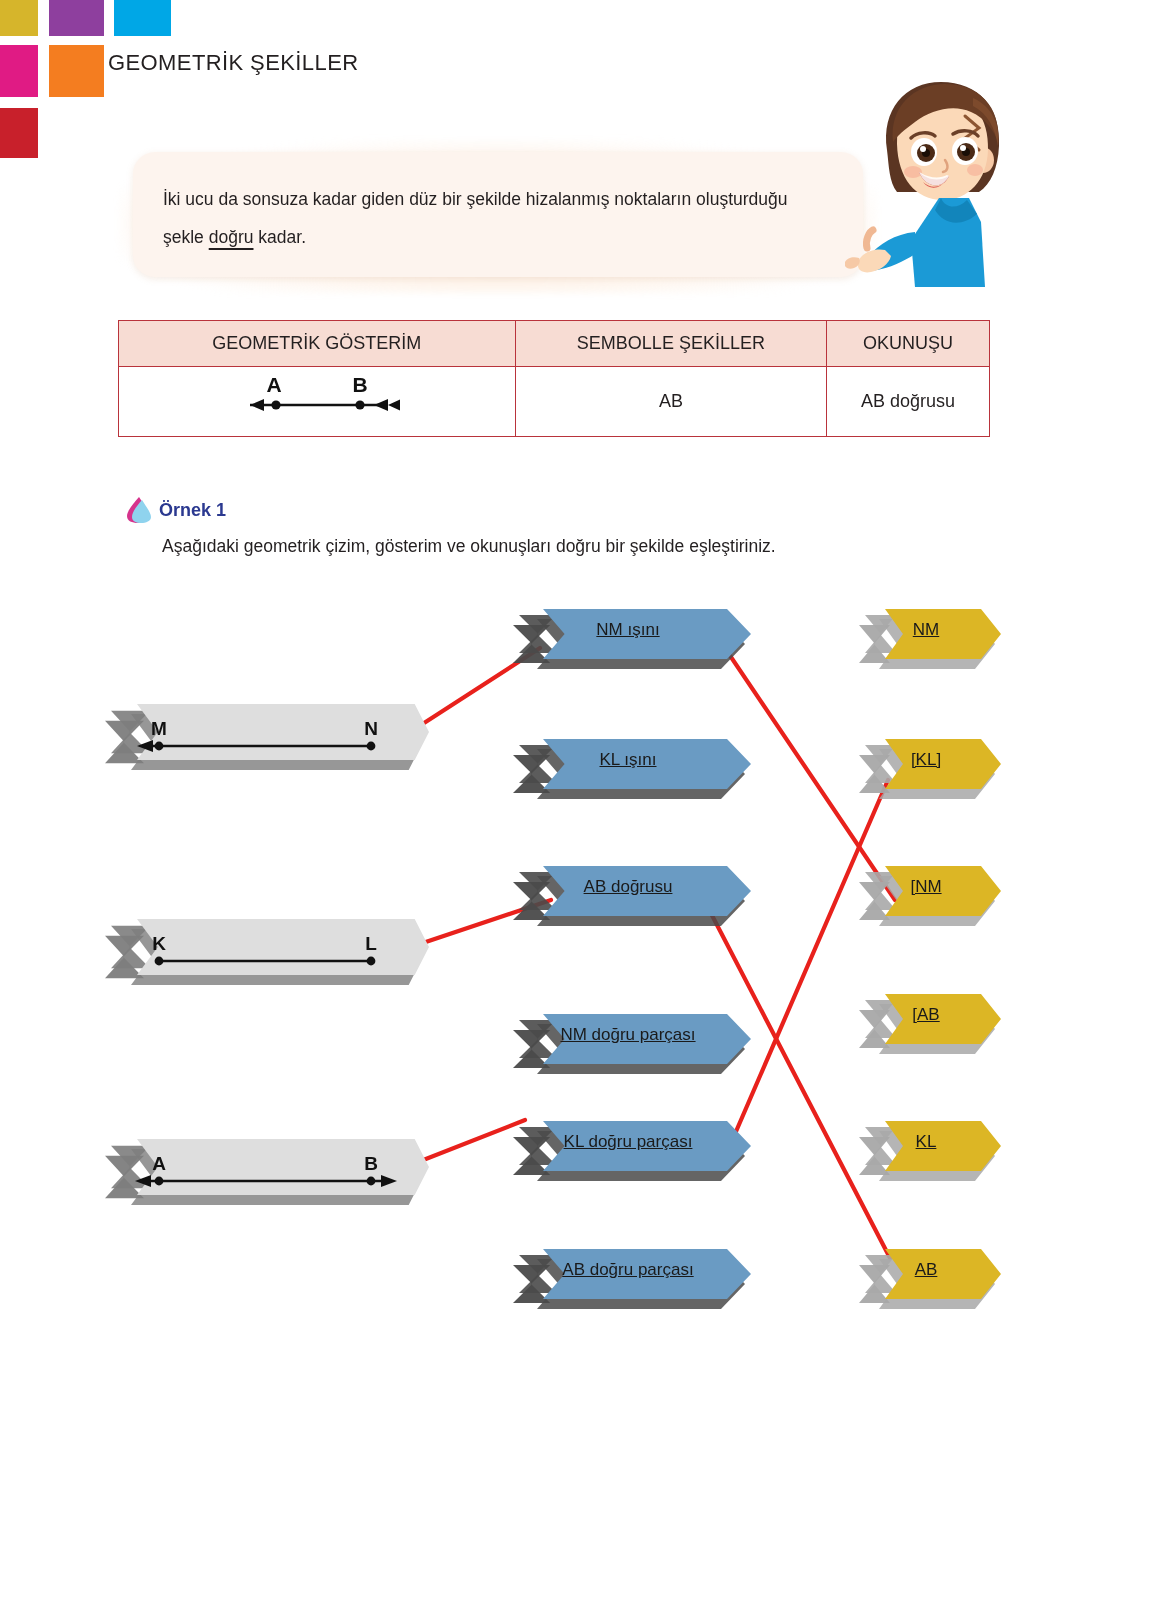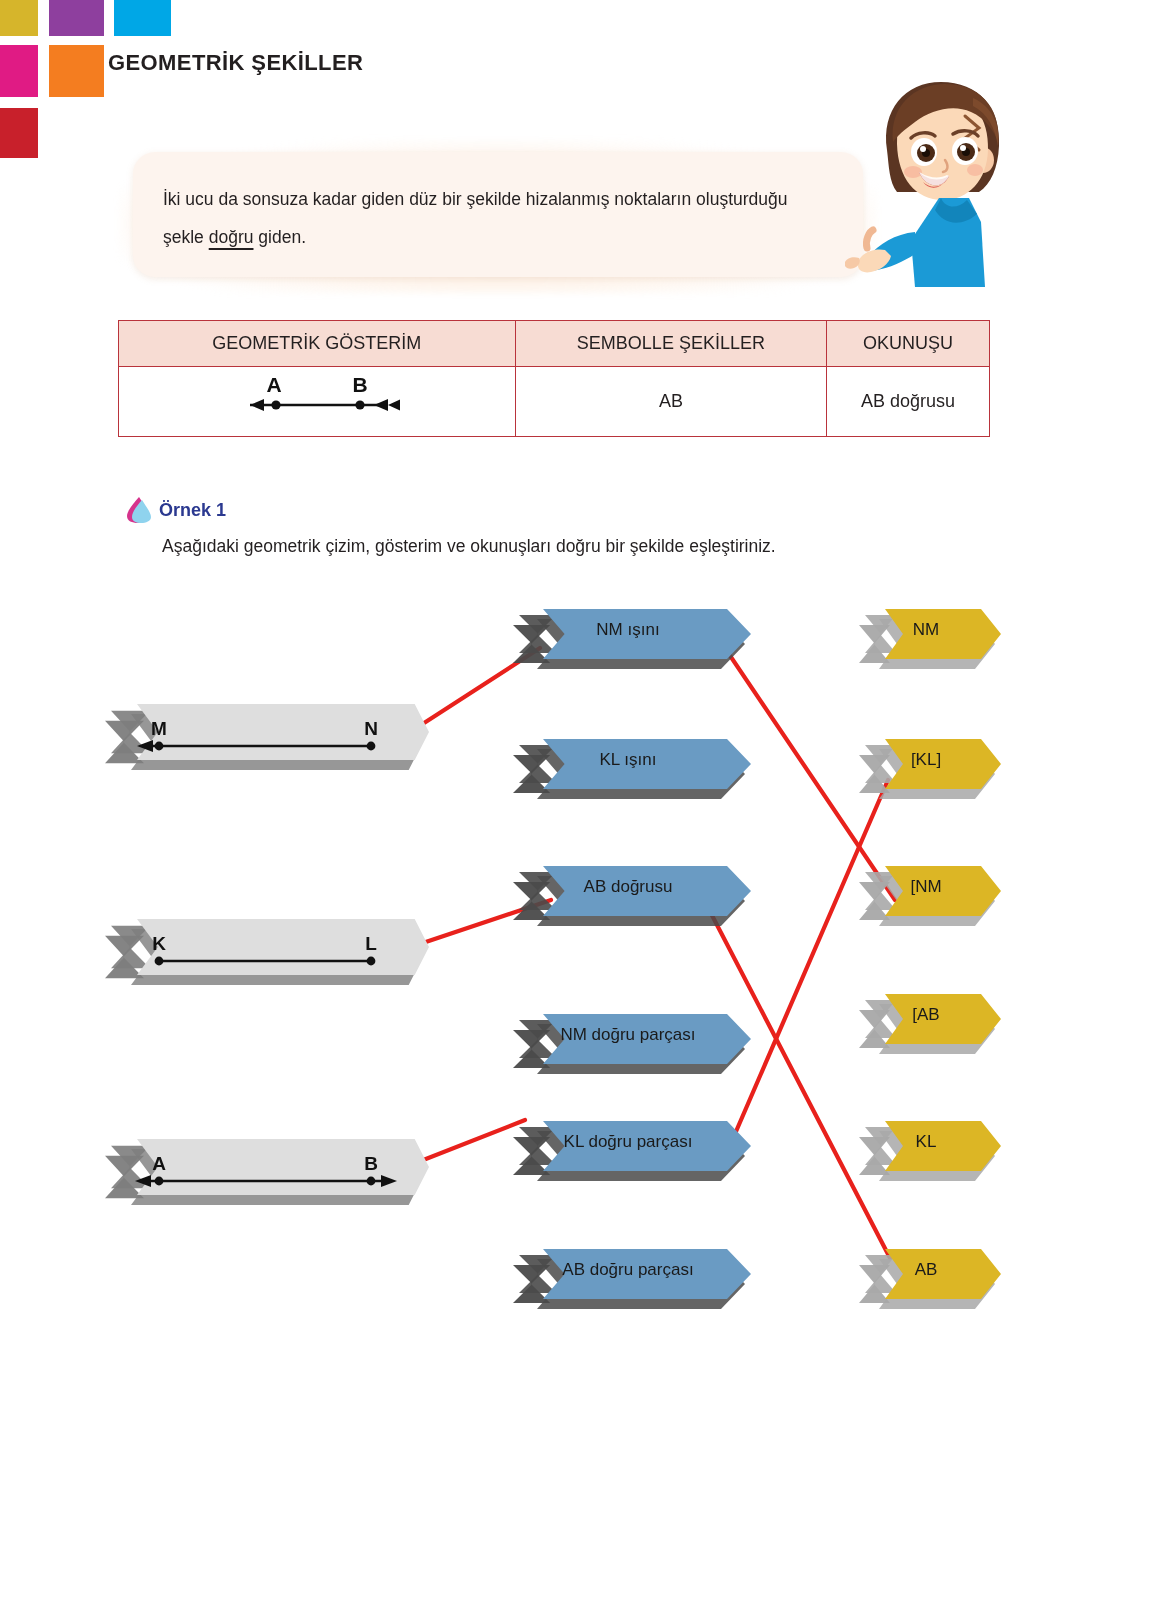--- a/index.html
+++ b/index.html
@@ -22,7 +22,7 @@
     position: absolute;
     left: 108px; top: 50px;
     font-size: 22px;
-    font-weight: bold;
+    font-weight: normal;
     letter-spacing: .4px;
     color: #231f20;
   }

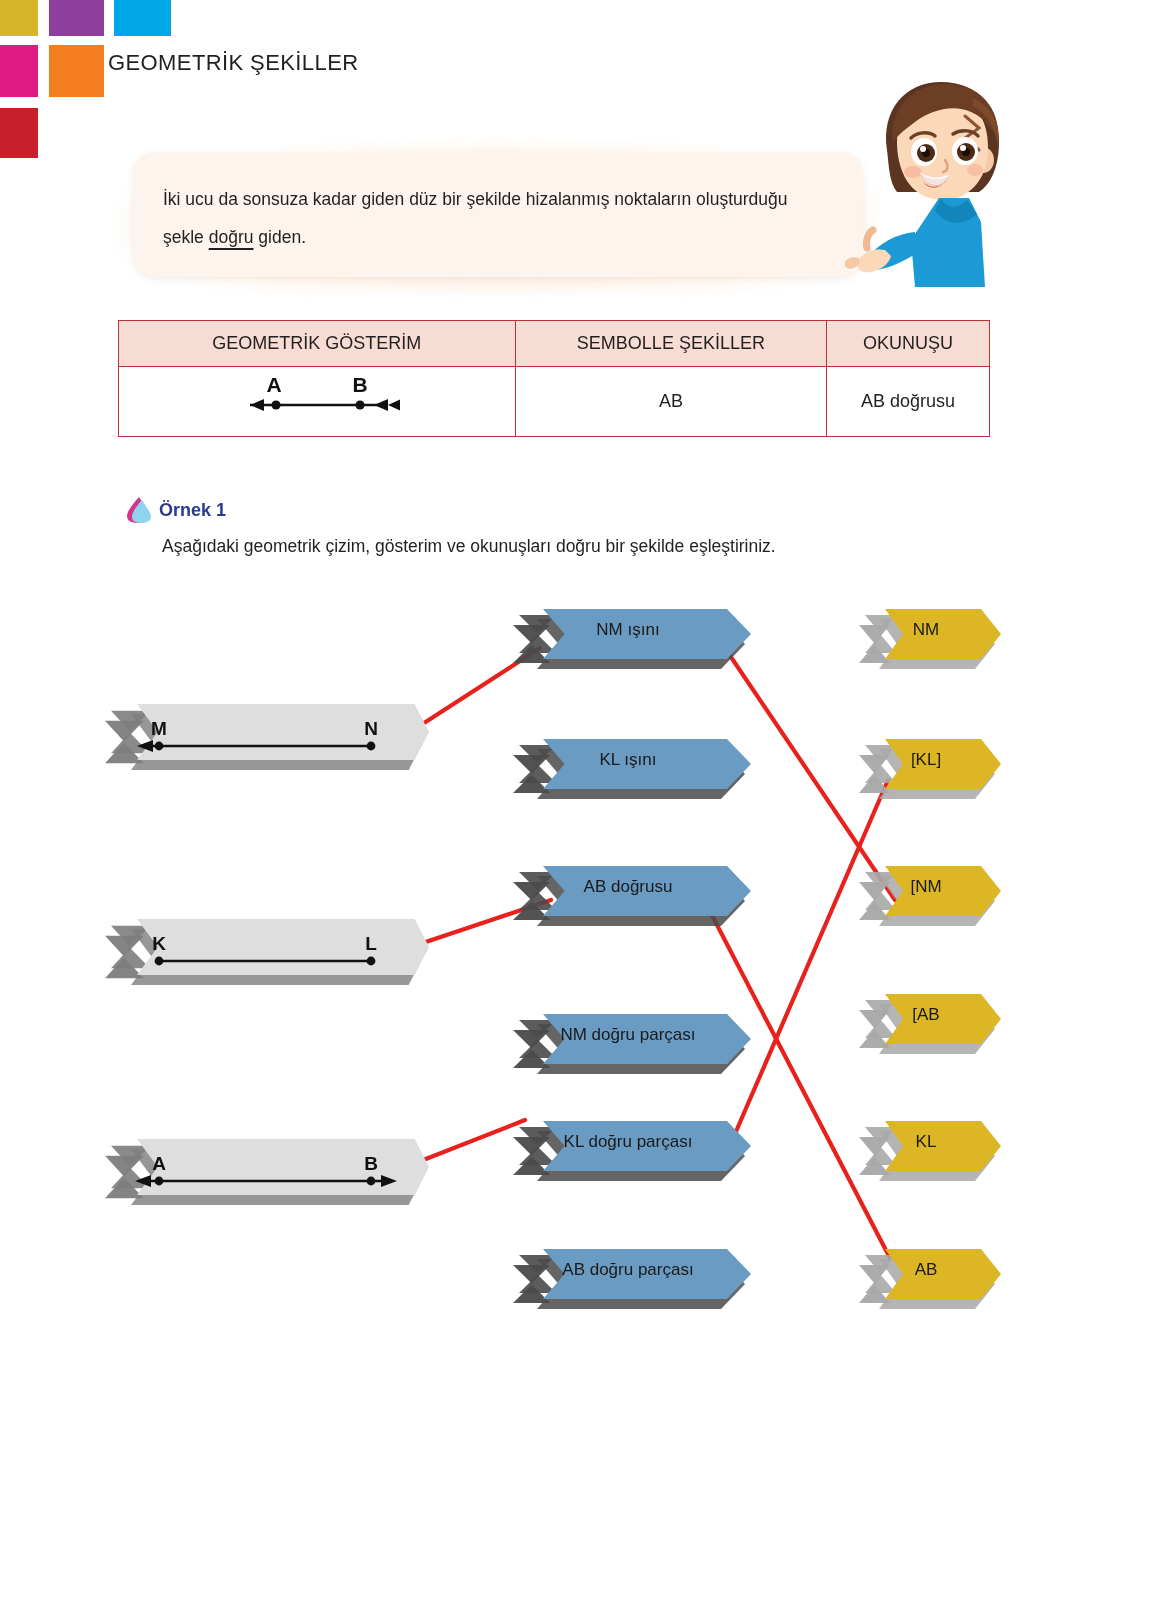--- a/index.html
+++ b/index.html
@@ -110,7 +110,7 @@
   <div id="bubble-glow"></div>
   <div id="bubble"></div>
   <div id="bubble-text">
-    <span>İki ucu da sonsuza kadar giden düz bir şekilde hizalanmış noktaların oluşturduğu şekle </span><span class="uline">doğru</span><span> giden.</span>
+    <span>İki ucu da sonsuza kadar giden düz bir şekilde hizalanmış noktaların oluşturduğu şekle </span><span class="uline">doğru</span><span> kadar.</span>
   </div>
 </div>
 

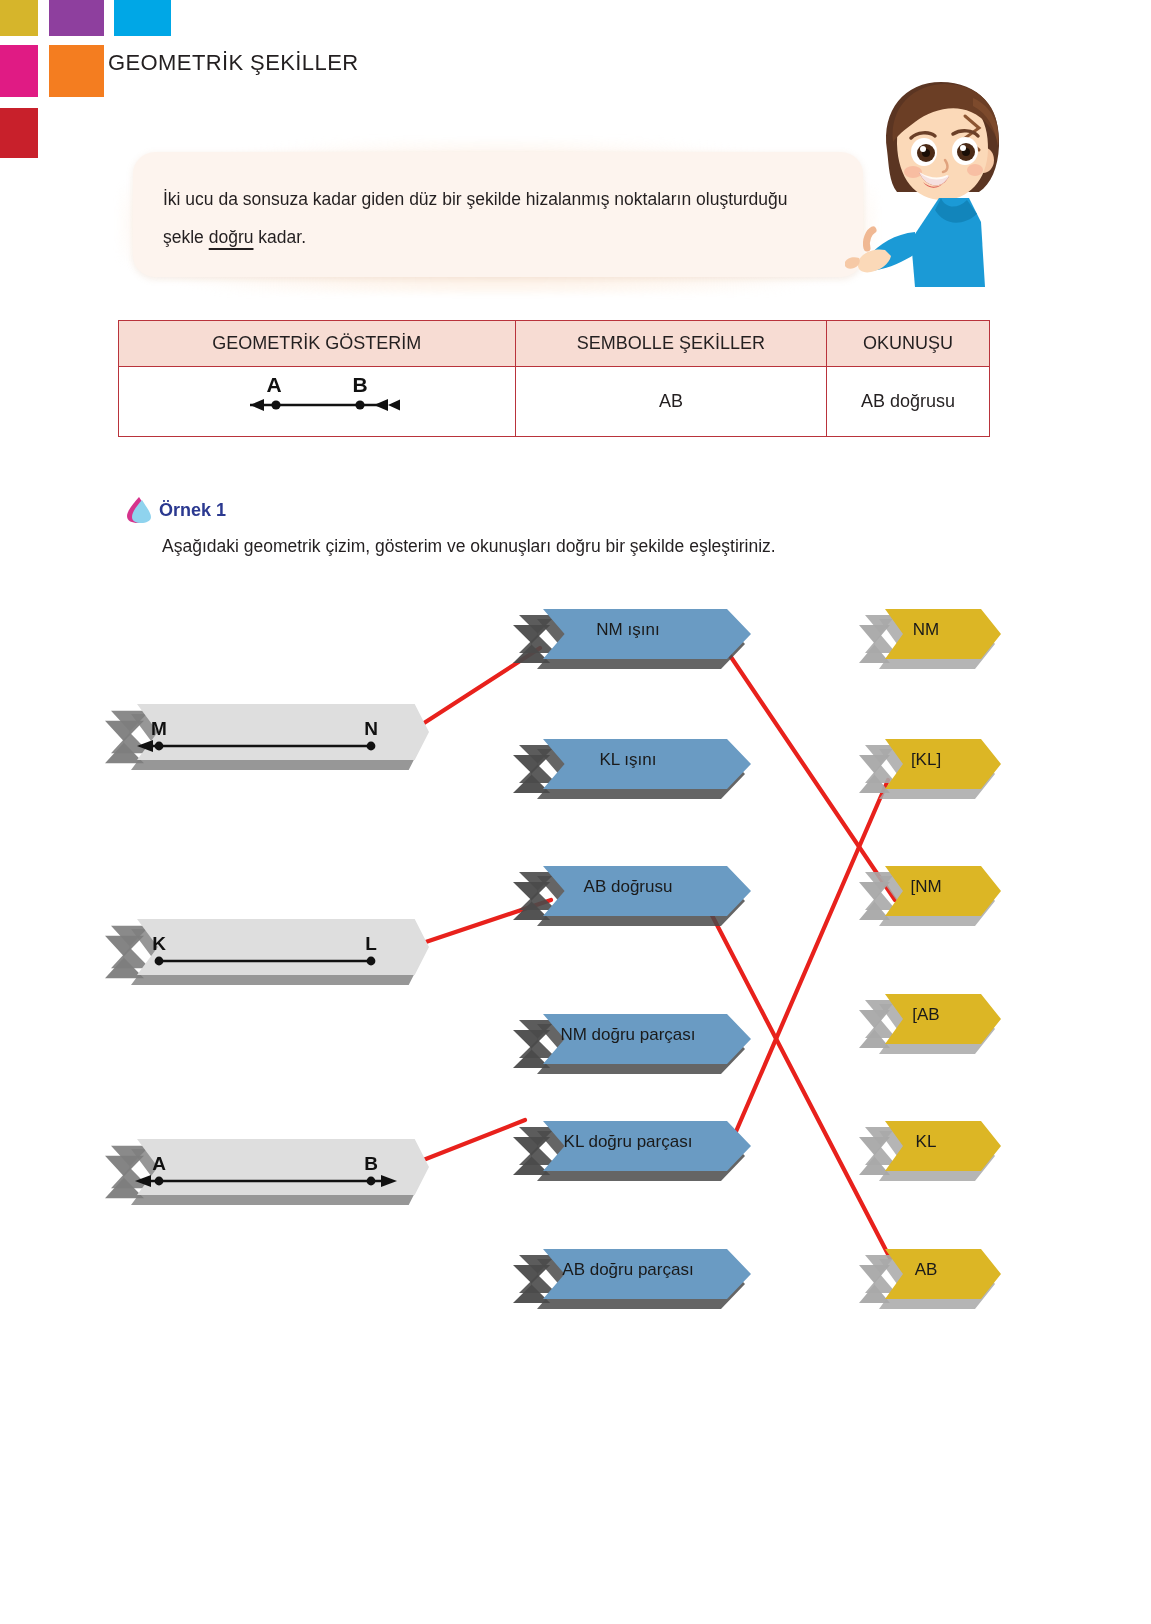--- a/index.html
+++ b/index.html
@@ -86,7 +86,7 @@
   .banner .cap {
     position: absolute; inset: 0;
     display: flex; align-items: center; justify-content: center;
-    font-size: 17px; color: #1a1a1a;
+    font-size: 17px; color: #1a1a1a; text-decoration: underline;
   }
 
   

